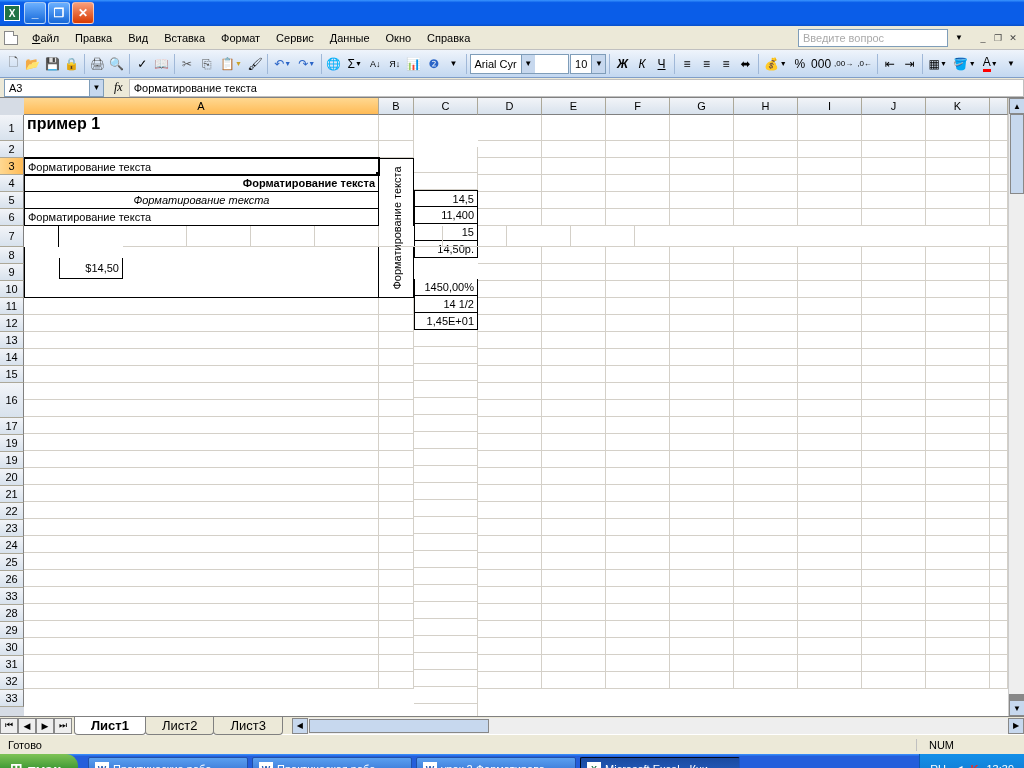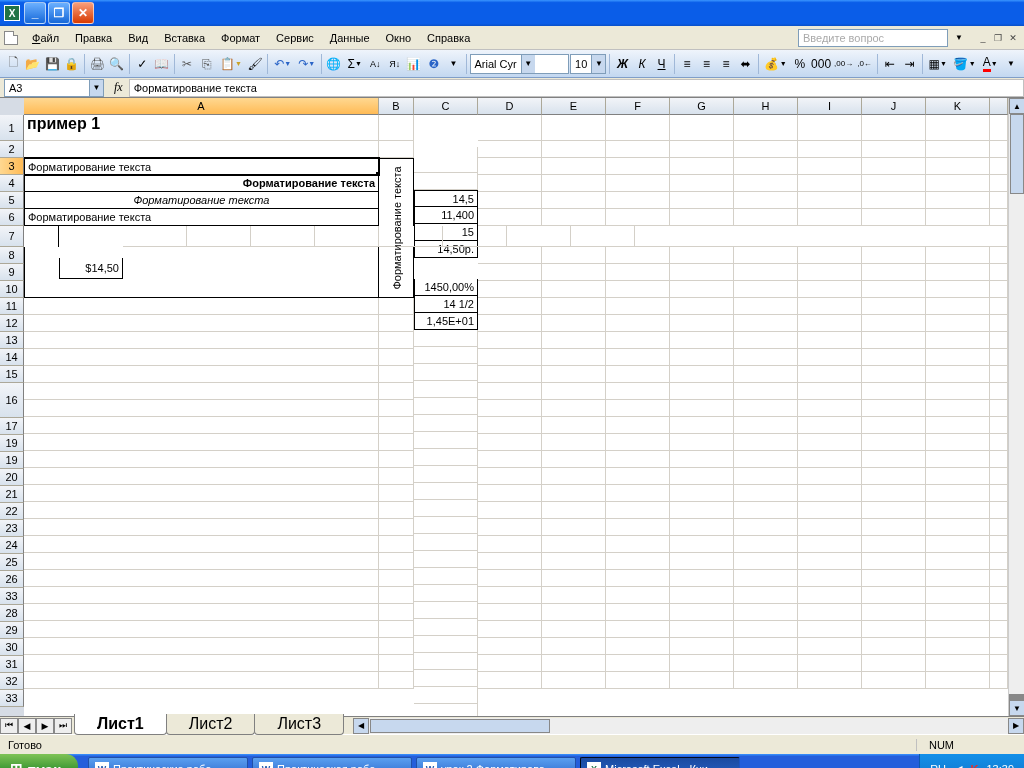--- a/index.html
+++ b/index.html
@@ -85,7 +85,7 @@
 .sheet-row { height: 18px; background: #ece9d8; display: flex; align-items: center; border-top: 1px solid #808080; }
 .navbtn { width: 18px; height: 16px; display: flex; align-items: center; justify-content: center; font-size: 9px; border: 1px solid #888; background: #eee; }
 .tabs { display: flex; align-items: flex-end; height: 18px; margin-left: 2px; }
-.tab { padding: 1px 22px; font-size: 16px; border: 1px solid #808080; border-top: none; background: #ece9d8; position: relative; border-radius: 0 0 4px 4px; margin-right: -1px; }
+.tab { padding: 1px 16px; font-size: 13px; border: 1px solid #808080; border-top: none; background: #ece9d8; position: relative; border-radius: 0 0 4px 4px; margin-right: -1px; }
 .tab.active { background: #fff; font-weight: bold; z-index: 1; }
 .hscroll-track { flex: 1; height: 16px; background: #eee; margin-left: 10px; display: flex; align-items: center; position: relative; }
 .hscroll-track .sbtn { width: 16px; height: 16px; background: #c7d8ee; border: 1px solid #888; display:flex; align-items:center; justify-content:center; font-size:8px; }

